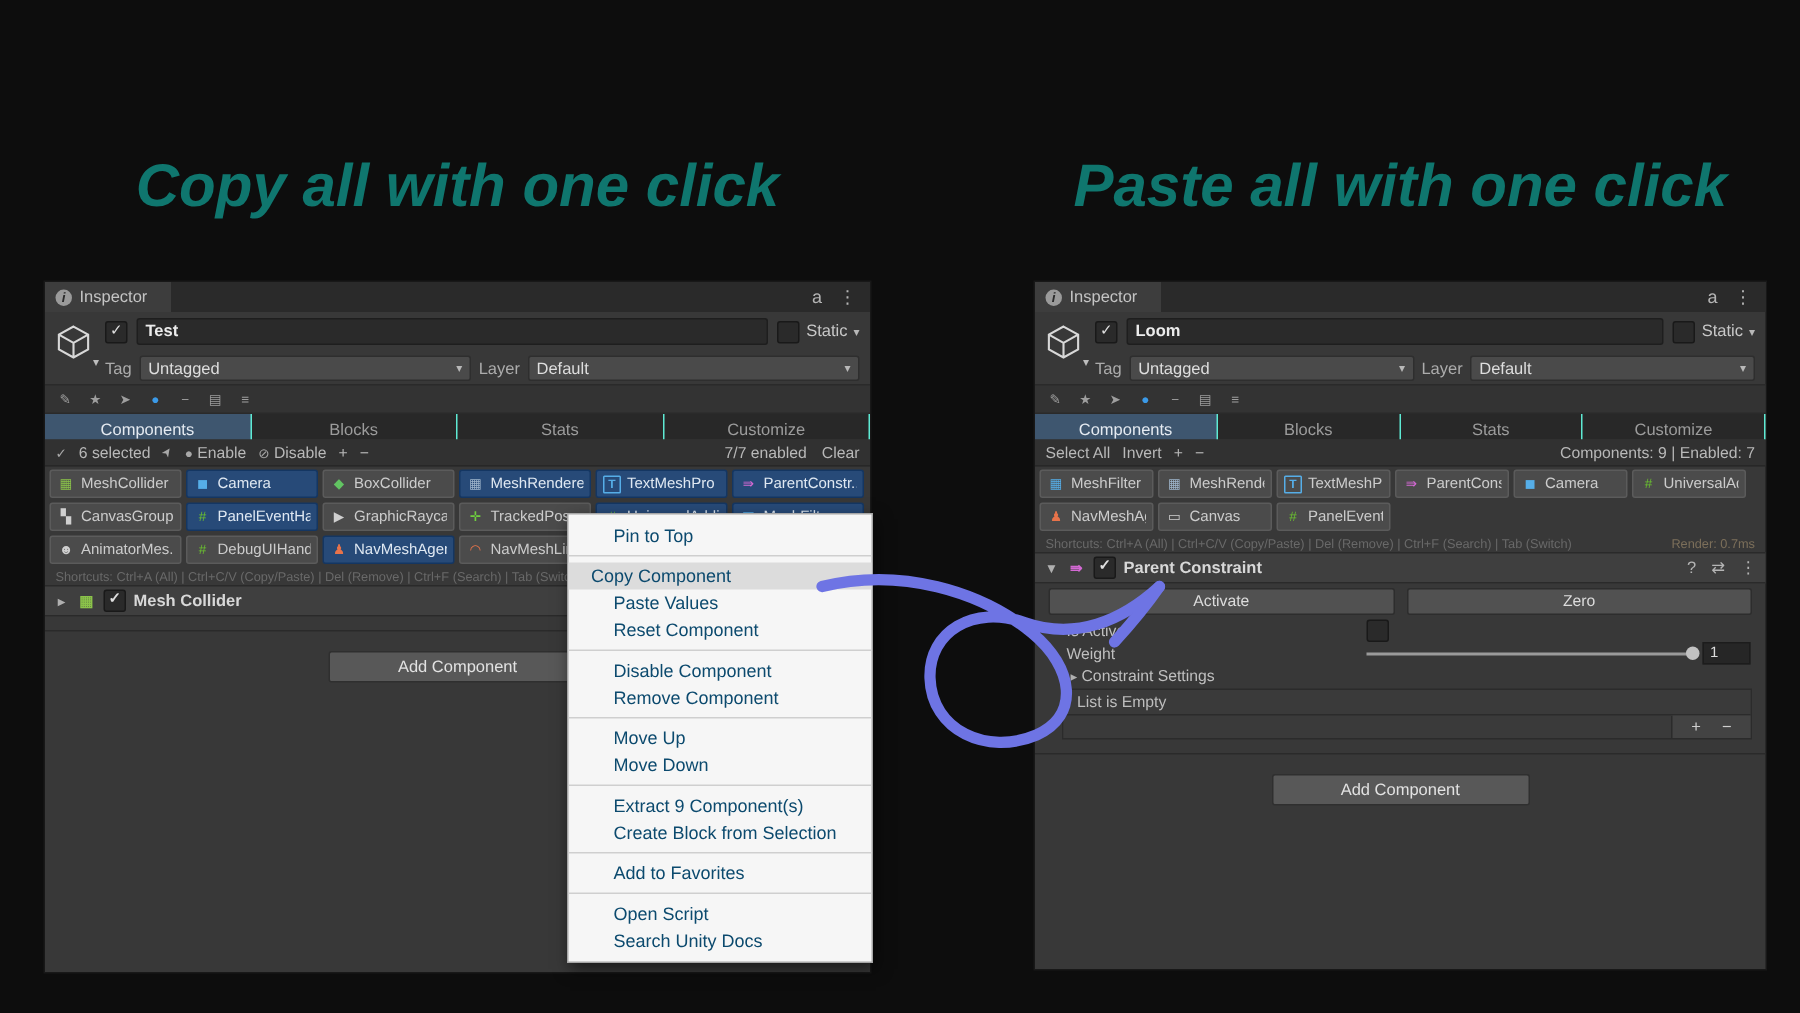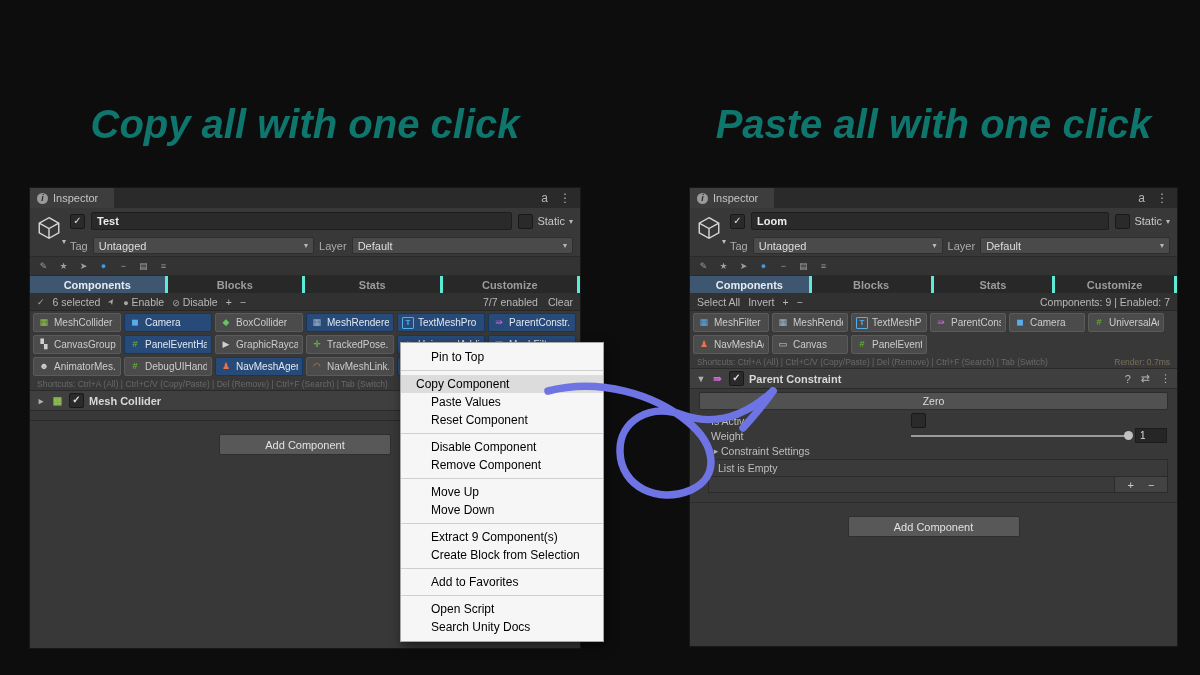--- a/index.html
+++ b/index.html
@@ -50,8 +50,8 @@
   .ticon{width:13px;text-align:center;font-size:9px;line-height:1;flex:0 0 auto;}
 
   .maintabs{height:17px;background:#282828;display:flex;flex:0 0 auto;}
-  .mtab{flex:1;display:flex;align-items:center;justify-content:center;color:#9c9c9c;
-    border-right:3px solid #5eead4;font-size:11px;font-weight:bold;}
+  .mtab{flex:1;display:flex;align-items:flex-end;justify-content:center;color:#9c9c9c;
+    border-right:1px solid #5eead4;font-size:11px;}
   .mtab.sel{background:#3e566f;color:#e4eaf1;}
 
   .selbar{height:17px;background:#313131;border-bottom:1px solid #272727;display:flex;

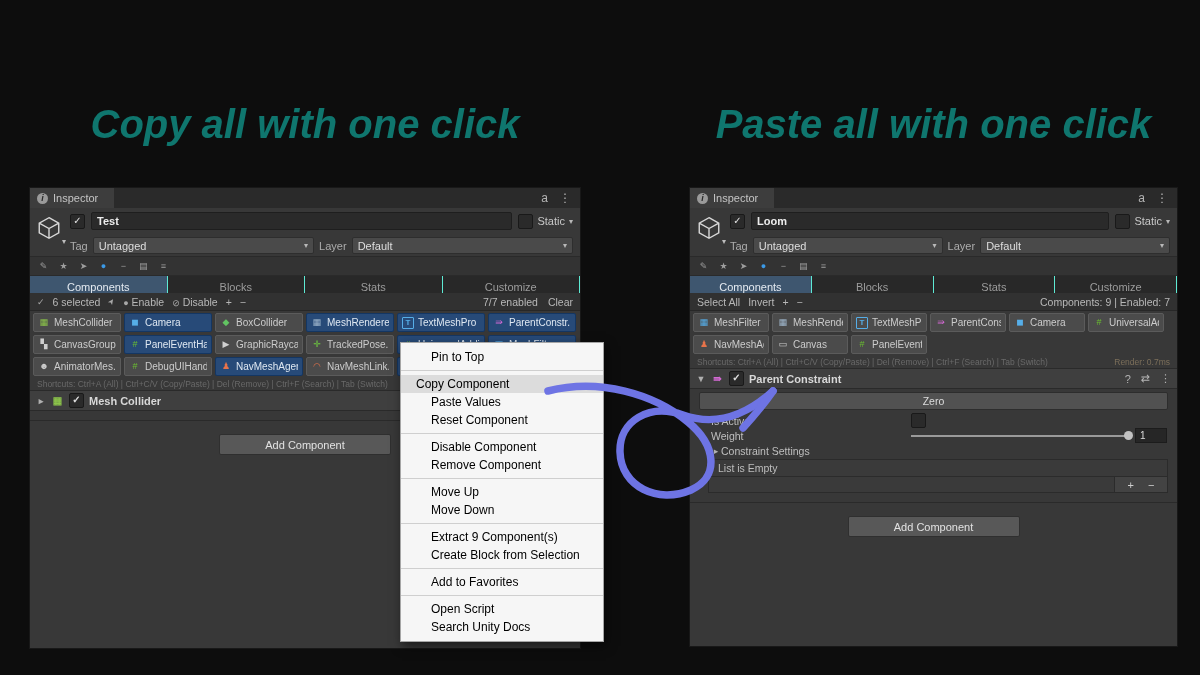--- a/index.html
+++ b/index.html
@@ -109,9 +109,9 @@
   .pc-divider{border-top:1px solid #2a2a2a;margin-top:9px;flex:0 0 auto;}
 
   
-  .menu{position:absolute;left:400px;top:342px;width:202px;background:#f6f6f6;
+  .menu{position:absolute;left:378px;top:342px;width:202px;background:#f6f6f6;
     border:1px solid #a6a6a6;box-shadow:2px 4px 10px rgba(0,0,0,.55);padding:5px 0;
-    z-index:40;font-size:12px;color:#000000;}
+    z-index:40;font-size:12px;color:#0c4a6e;}
   .mi{height:18px;line-height:18px;padding-left:30px;white-space:nowrap;}
   .mi.hl{background:#dcdcdc;padding-left:15px;}
   .mi.sep{height:9px;padding:0;position:relative;}

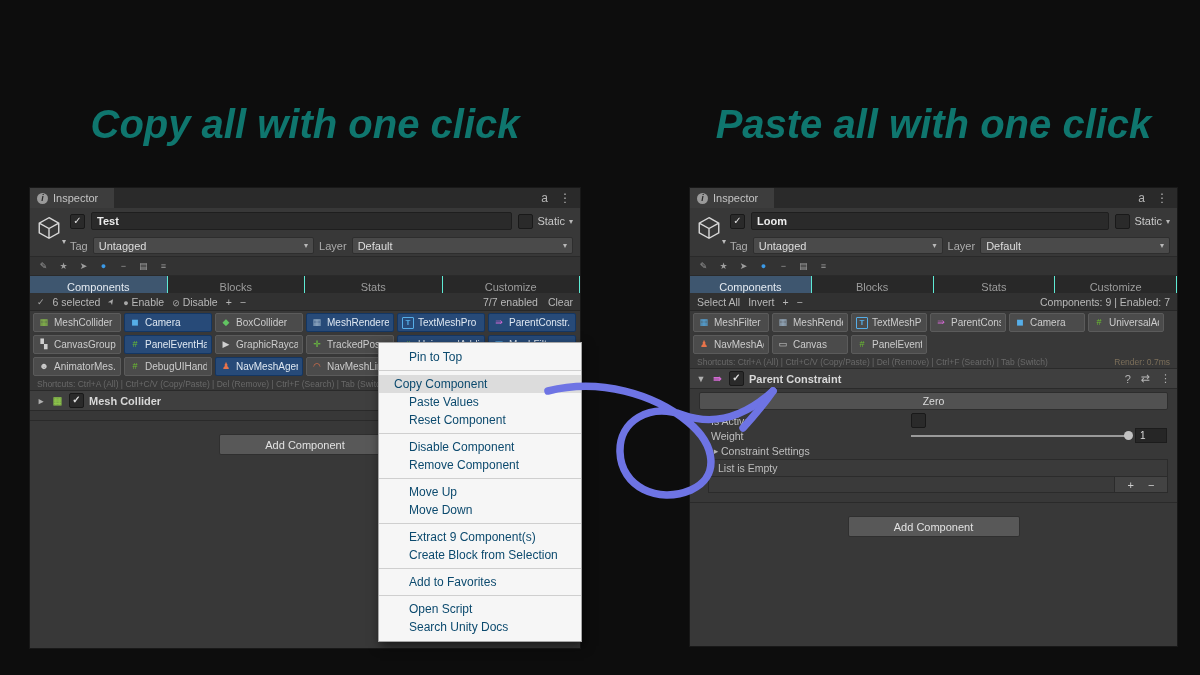--- a/index.html
+++ b/index.html
@@ -465,6 +465,7 @@
   </div>
 
   <div class="pc-btnrow">
+    <div class="pcbtn">Activate</div>
     <div class="pcbtn">Zero</div>
   </div>
 

